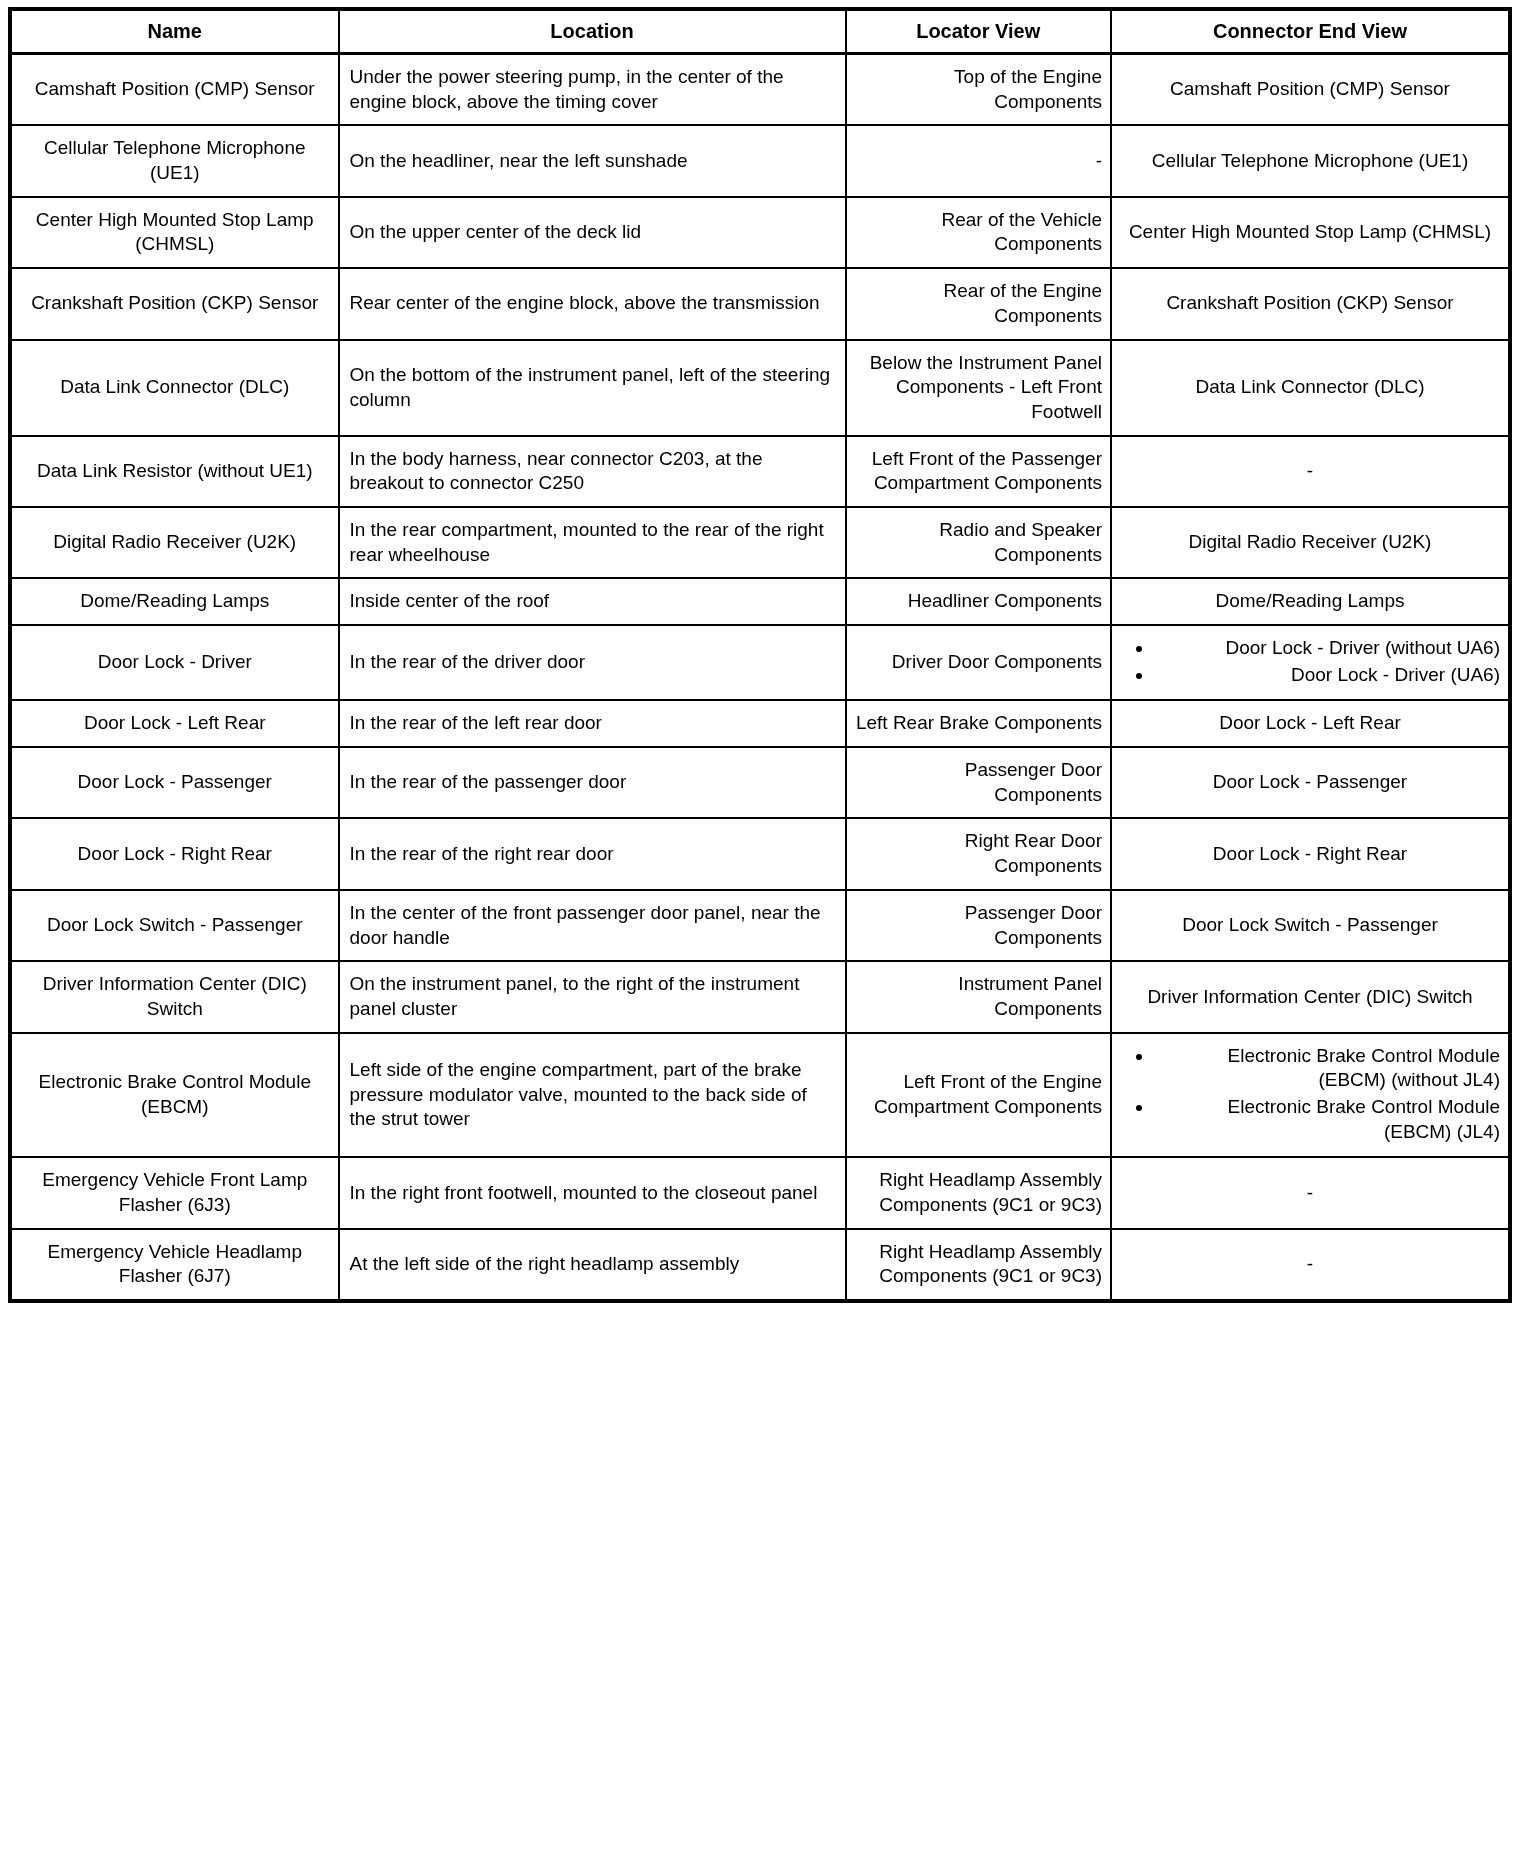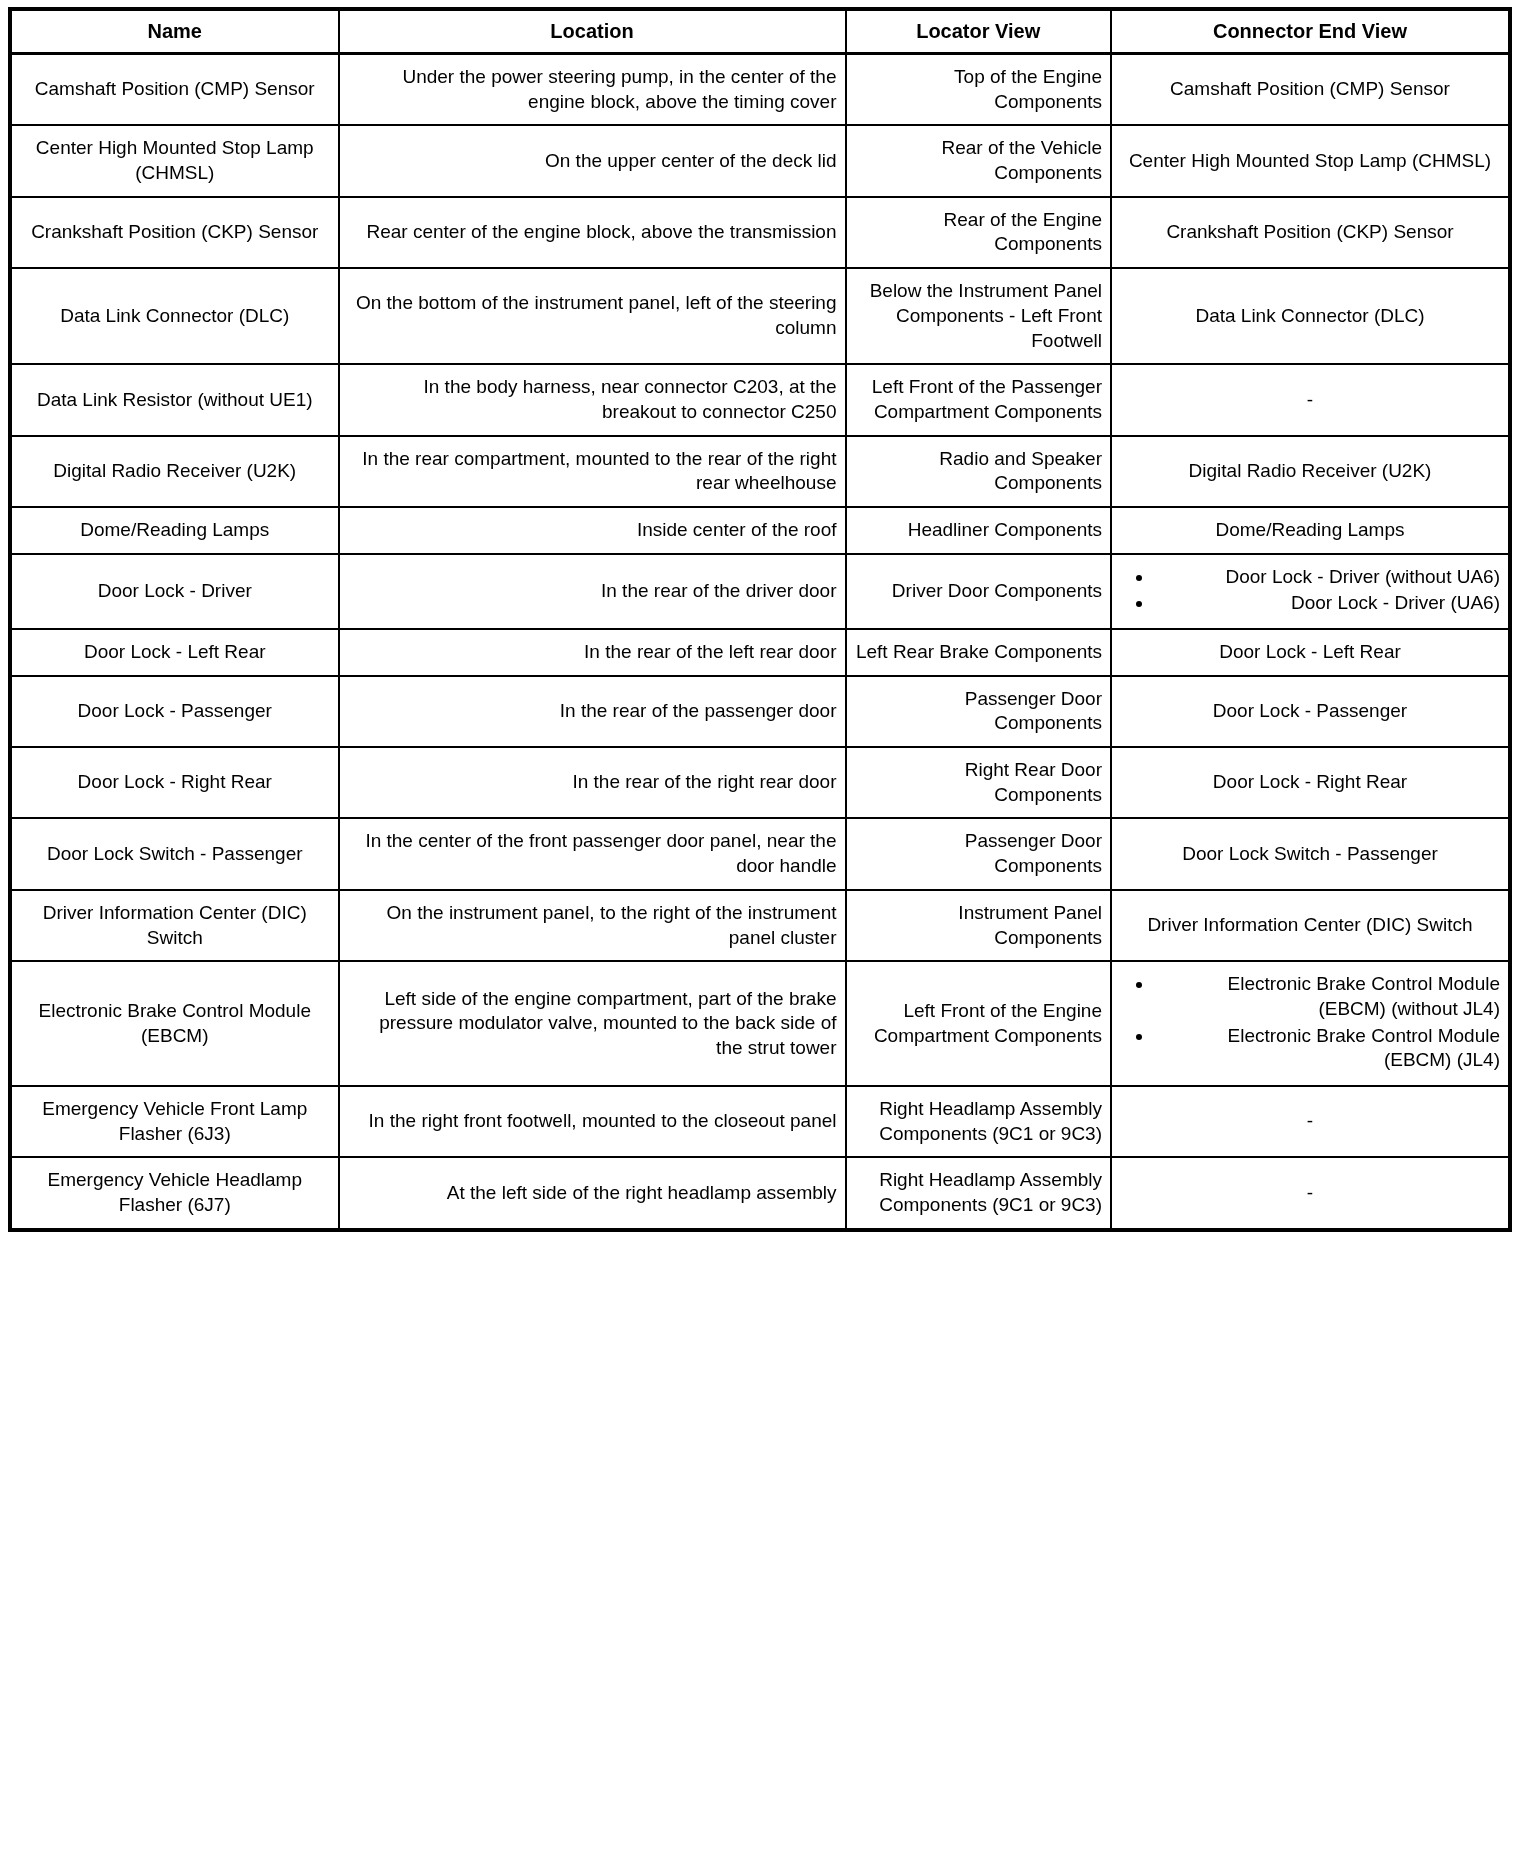--- a/index.html
+++ b/index.html
@@ -47,7 +47,7 @@
     word-wrap: break-word;
   }
   td.cell-name { text-align: center; }
-  td.cell-location { text-align: right; padding-left: 10px; }
+  td.cell-location { text-align: left; padding-left: 10px; }
   td.cell-locator-view { text-align: right; }
   td.cell-connector-end-view { text-align: center; }
 

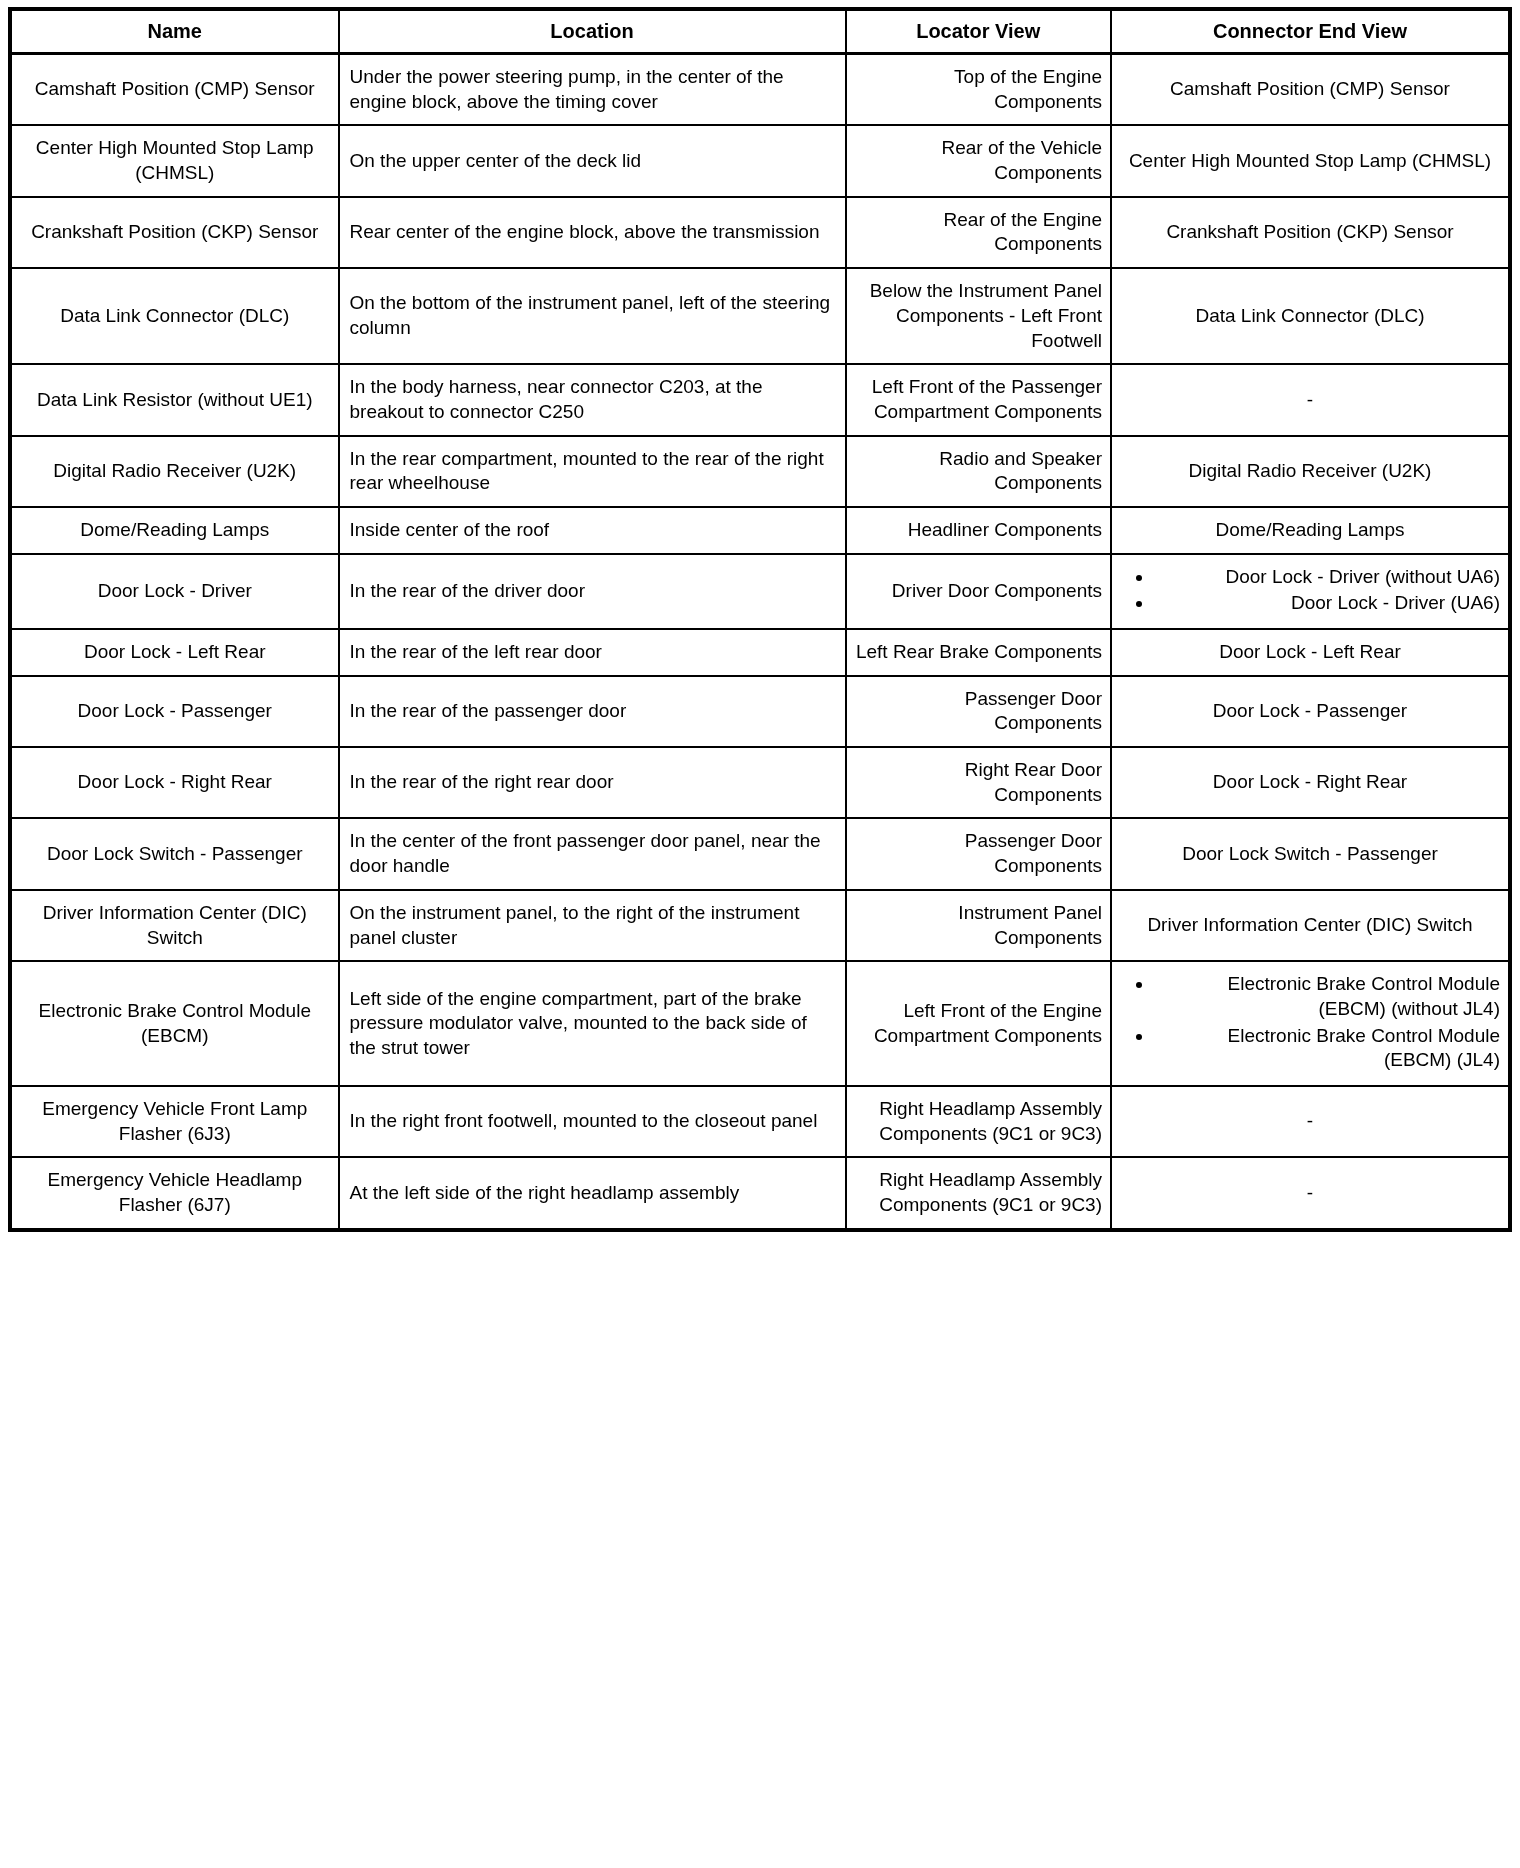--- a/index.html
+++ b/index.html
@@ -89,6 +89,12 @@
           <td class="cell-connector-end-view">Camshaft Position (CMP) Sensor</td>
         </tr>
         <tr>
+          <td class="cell-name">Cellular Telephone Microphone (UE1)</td>
+          <td class="cell-location">On the headliner, near the left sunshade</td>
+          <td class="cell-locator-view">-</td>
+          <td class="cell-connector-end-view">Cellular Telephone Microphone (UE1)</td>
+        </tr>
+        <tr>
           <td class="cell-name">Center High Mounted Stop Lamp (CHMSL)</td>
           <td class="cell-location">On the upper center of the deck lid</td>
           <td class="cell-locator-view">Rear of the Vehicle Components</td>

